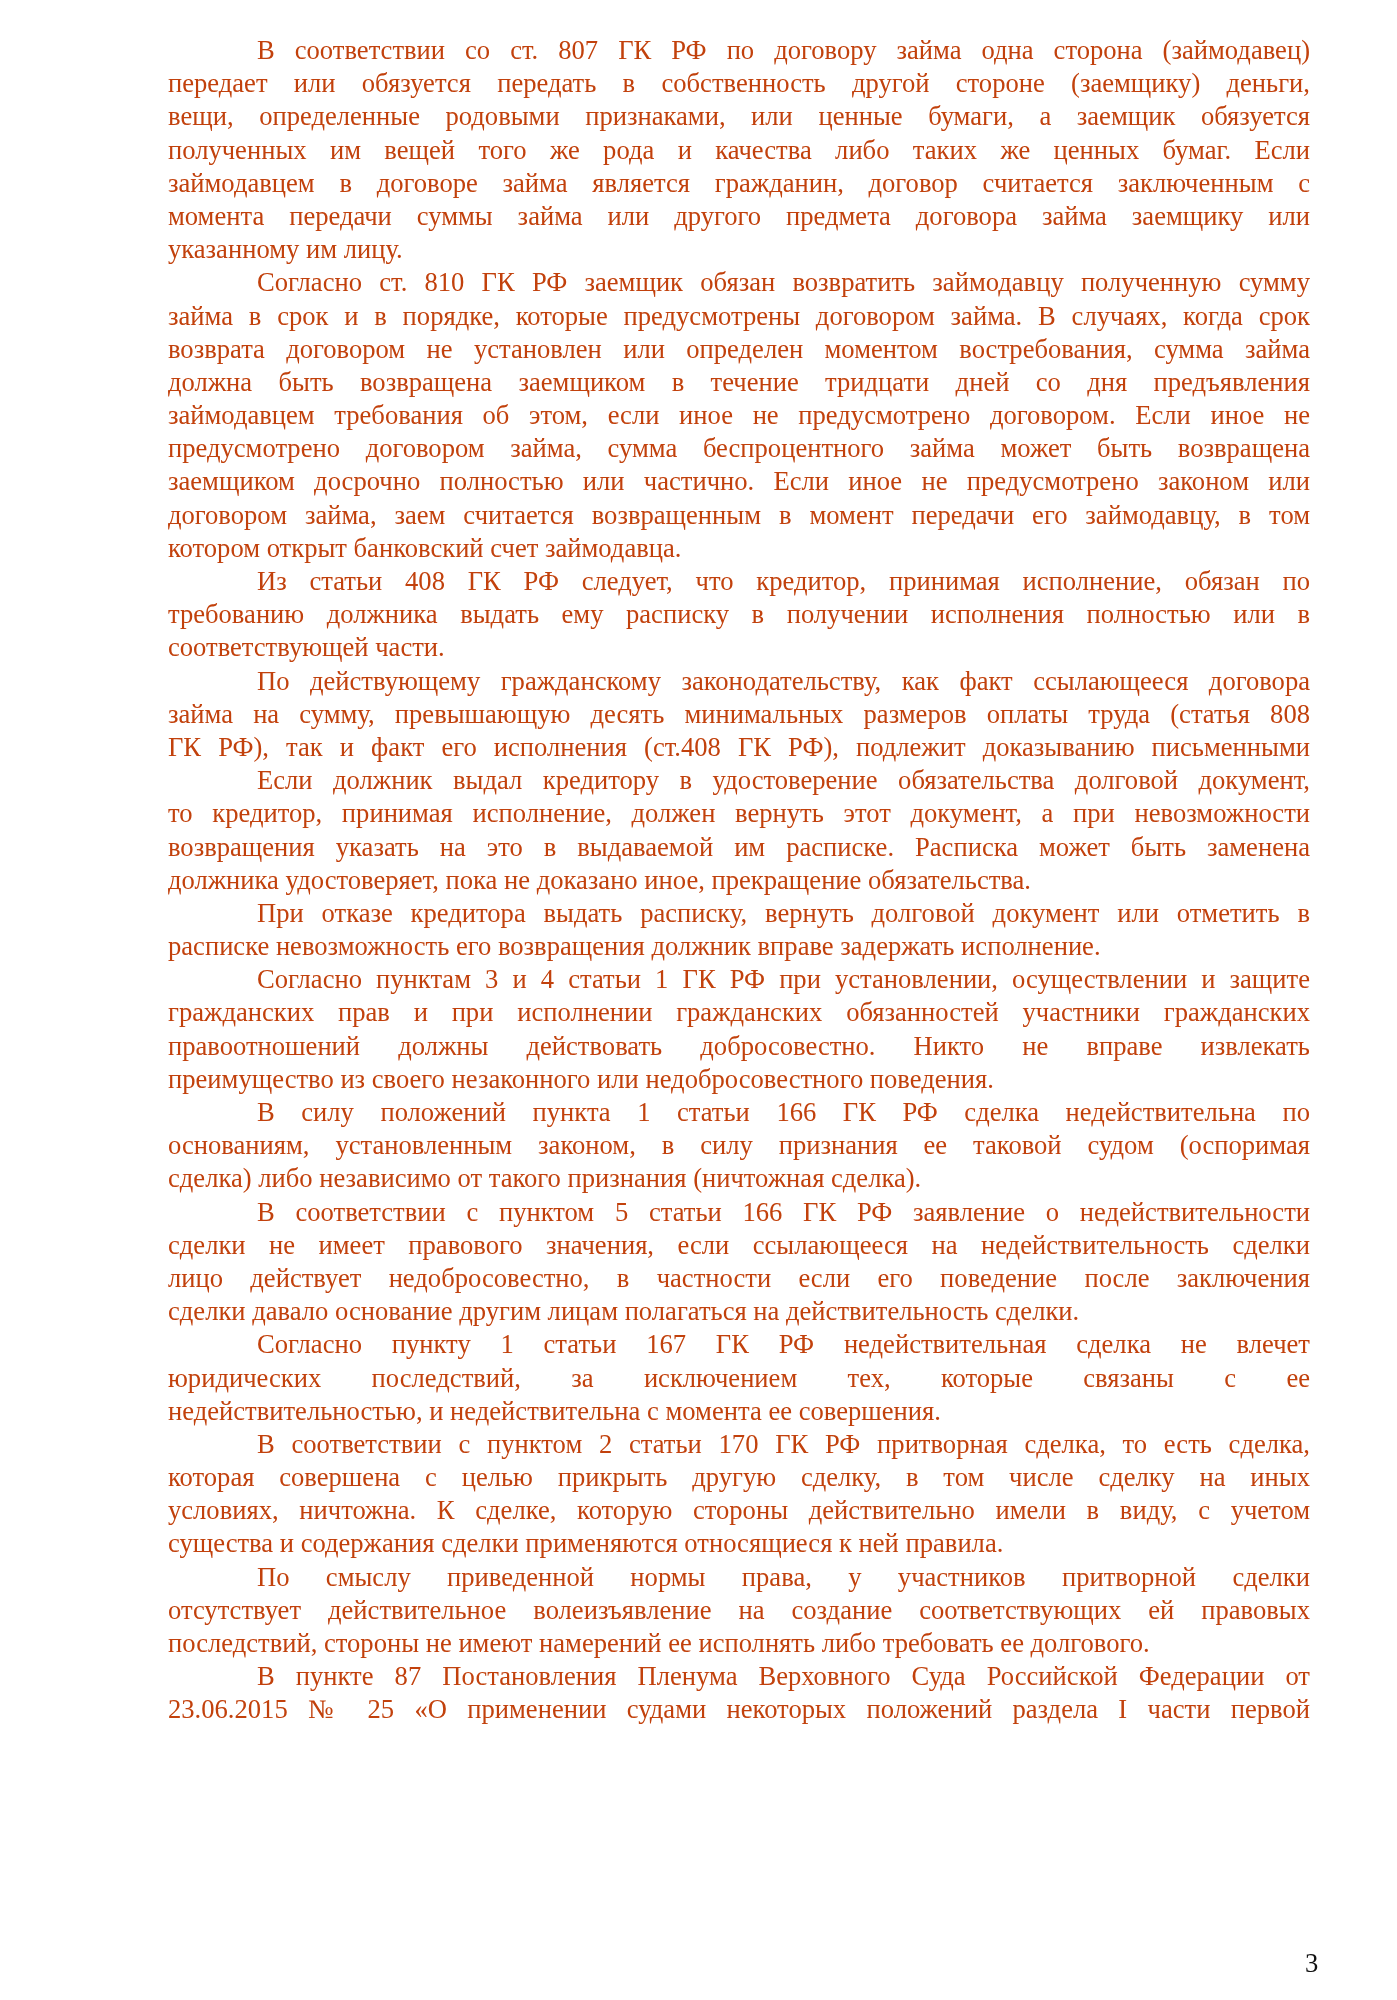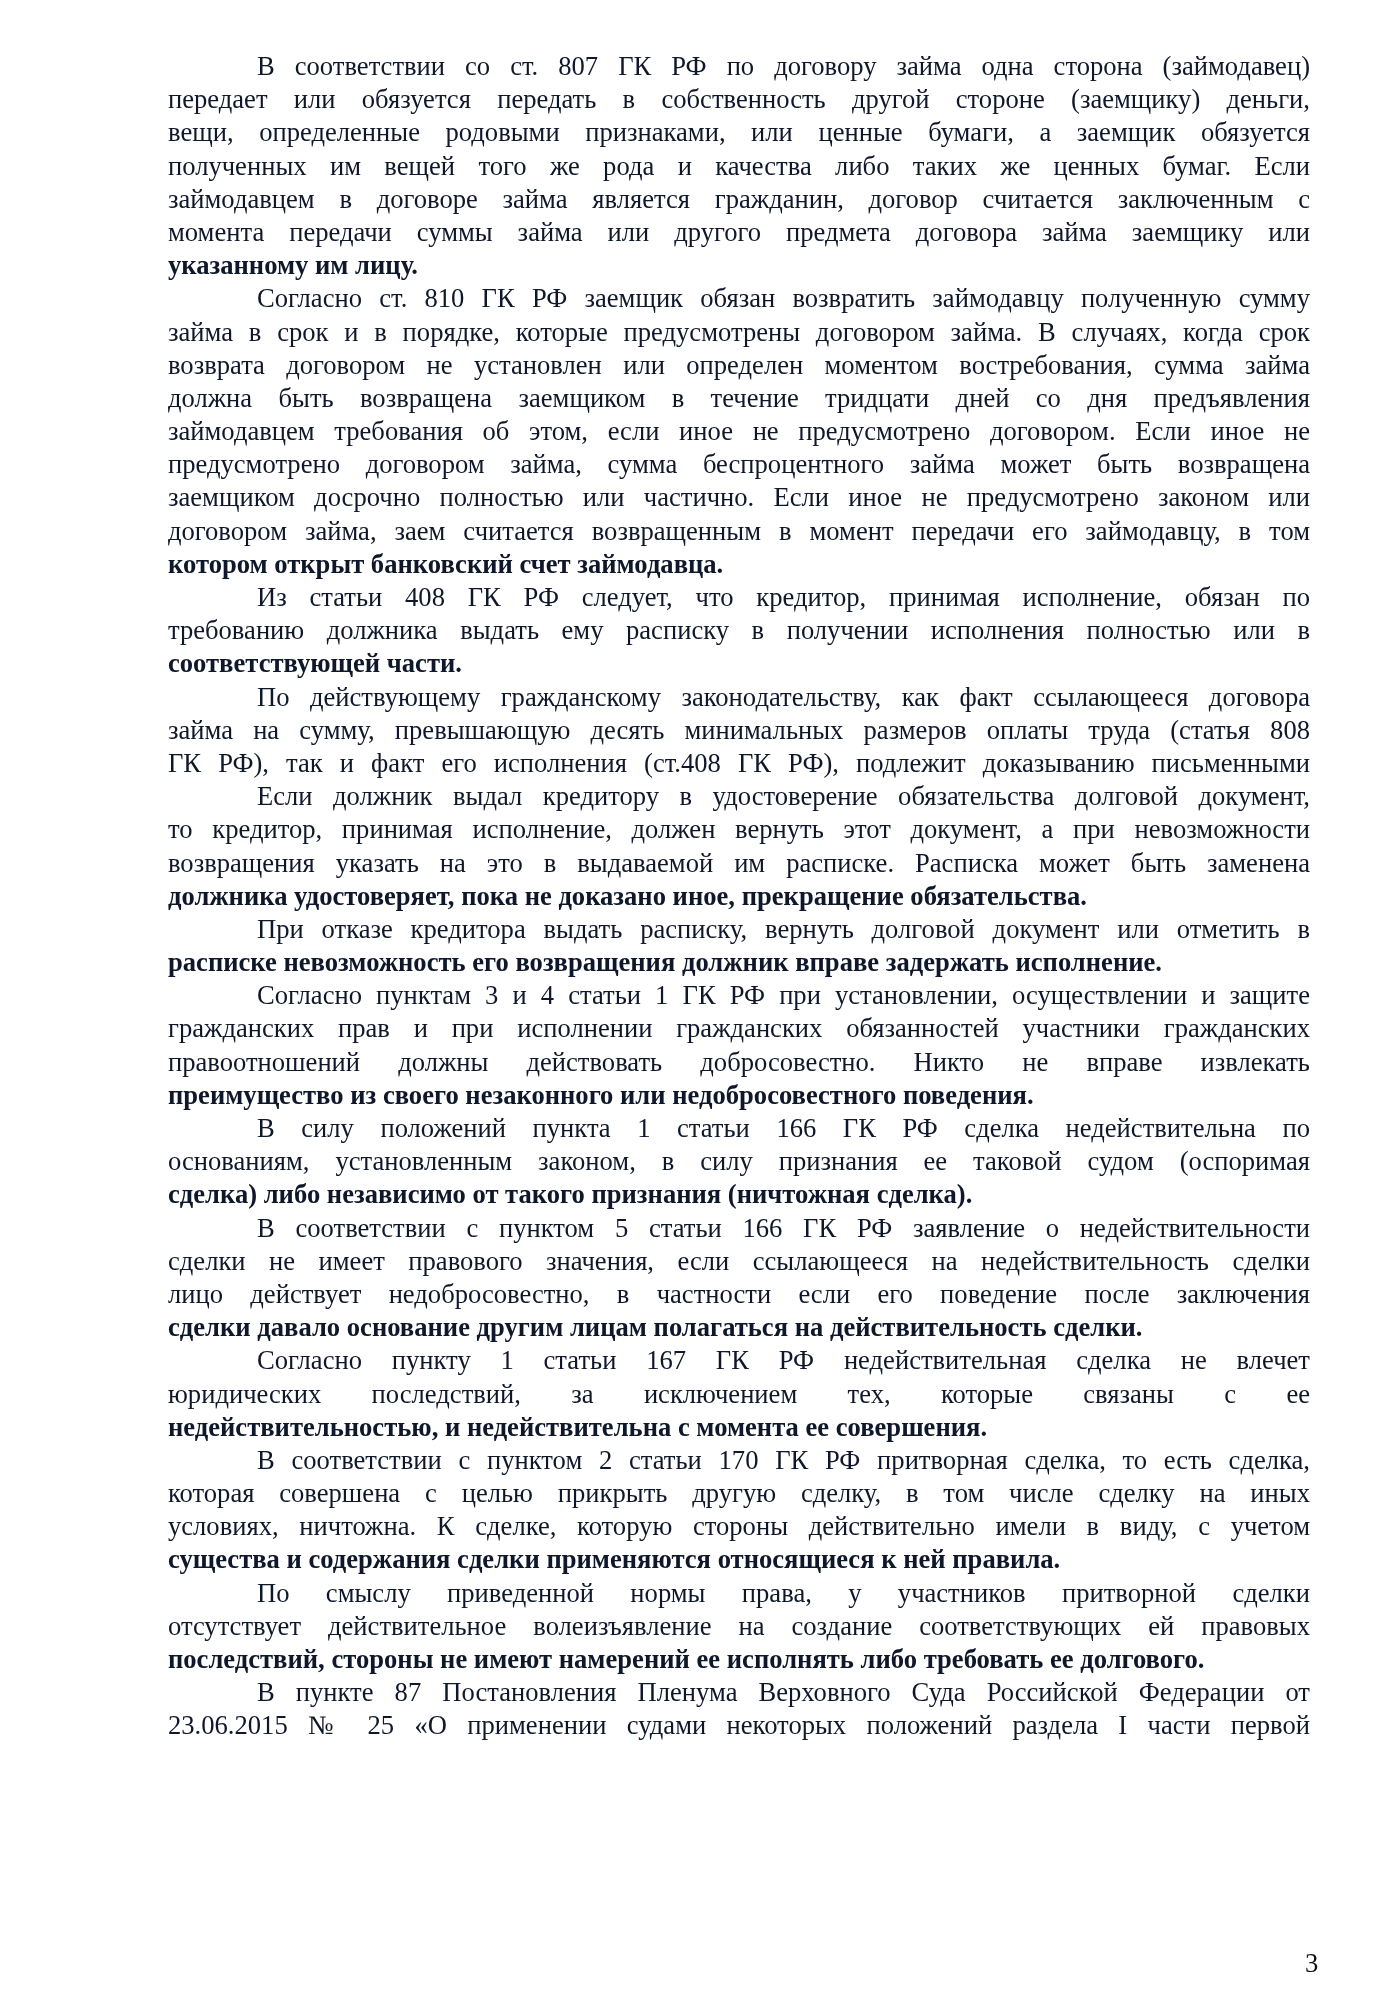--- a/index.html
+++ b/index.html
@@ -10,7 +10,7 @@
     .text-body {
       position: absolute; left: 168px; top: 34px; width: 1142px;
       font-family: "Liberation Serif", "DejaVu Serif", serif;
-      font-size: 26.6px; line-height: 33.2px; color: #0f172a; margin-top: 16px;
+      font-size: 26.6px; line-height: 33.2px; color: #c2410c;
     }
     .line {
       display: block; white-space: nowrap; overflow: visible;

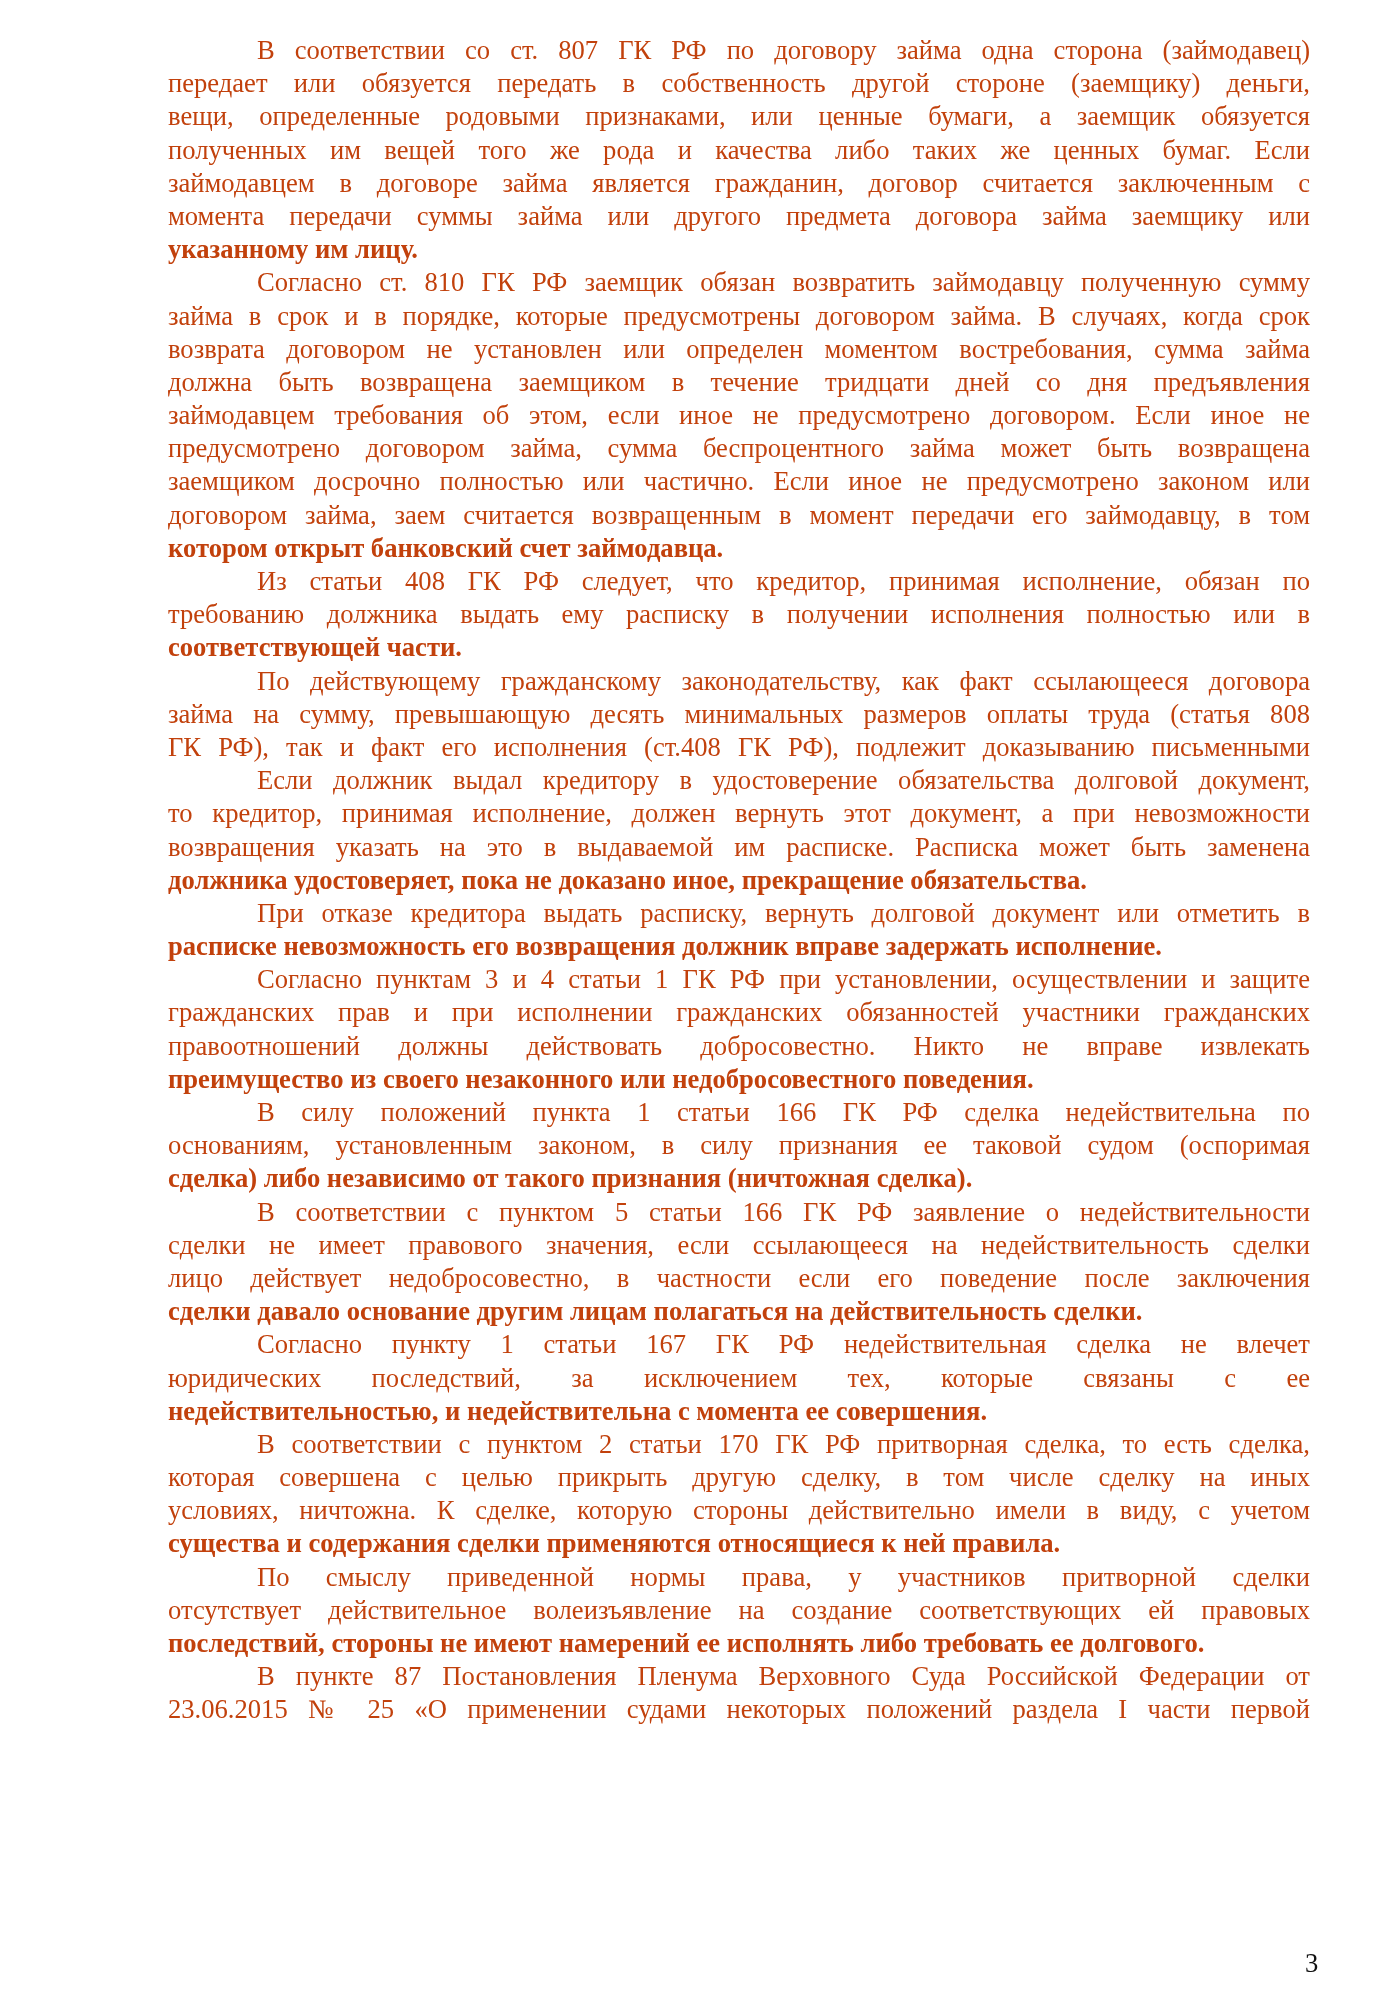--- a/index.html
+++ b/index.html
@@ -17,7 +17,7 @@
       text-align: justify; text-align-last: justify; height: 33.2px;
     }
     .line.first { padding-left: 89px; }
-    .line.last { text-align-last: left; font-weight: bold; }
+    .line.last { text-align-last: left; }
     .page-number {
       position: absolute; left: 1305px; top: 1948px;
       font-family: "Liberation Serif", "DejaVu Serif", serif;

